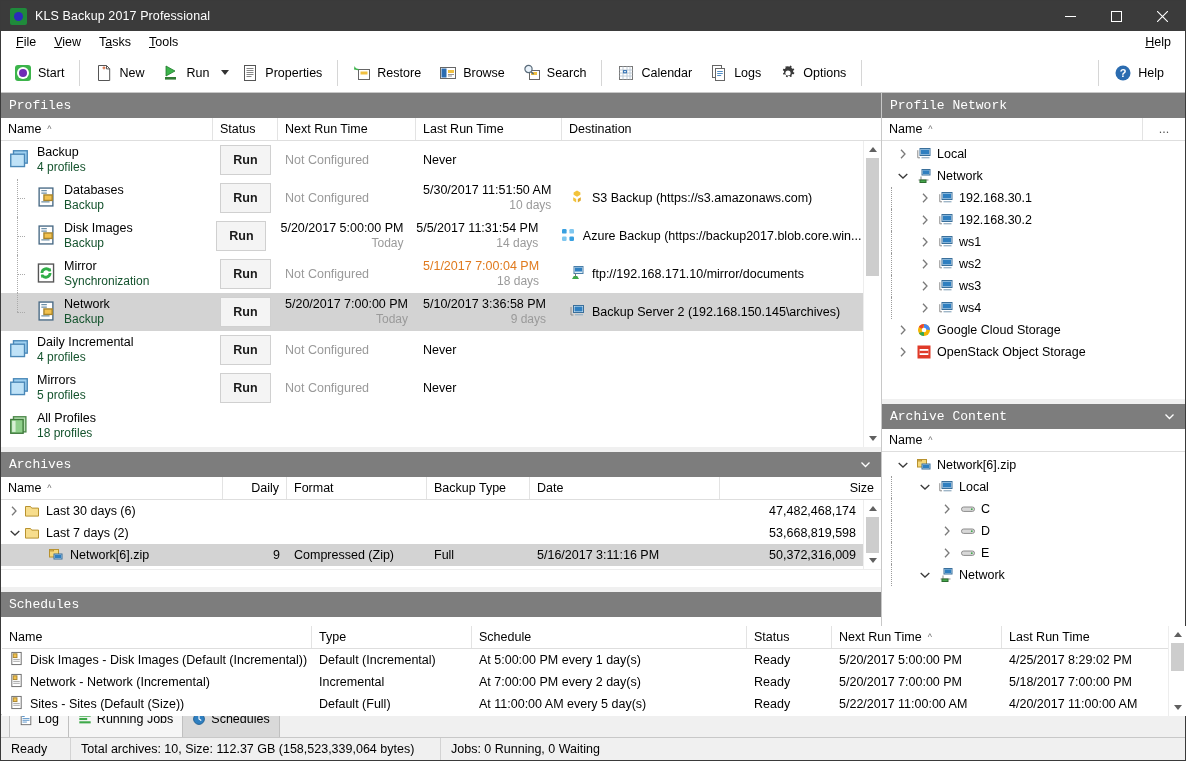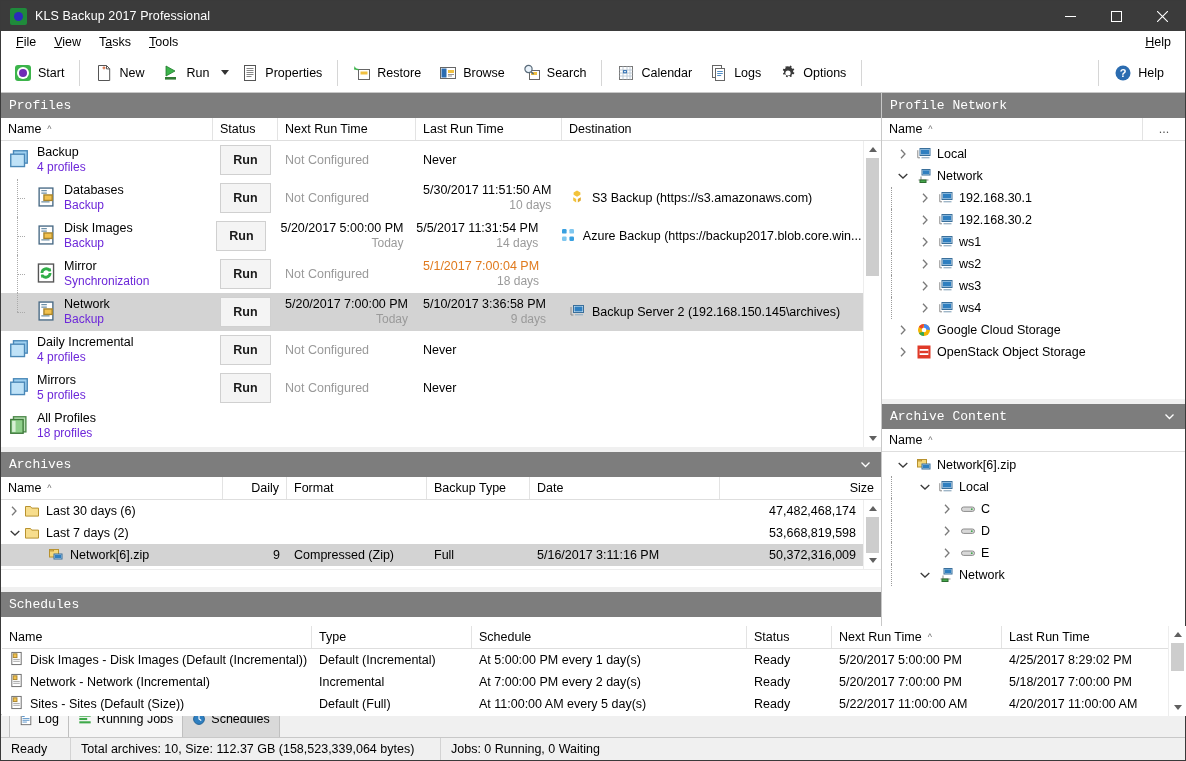--- a/index.html
+++ b/index.html
@@ -79,7 +79,7 @@
       border-left:1px dotted #aaa;}
   .twotxt{display:flex;flex-direction:column;justify-content:center;line-height:15px;min-width:0;}
   .twotxt .t1{font-size:12.5px;color:#000;}
-  .twotxt .t2{font-size:12px;color:#6d28d9;}
+  .twotxt .t2{font-size:12px;color:#14532d;}
   .runbtn{width:60px;height:28px;border:1px solid #d0d0d0;background:#f4f4f4;
           font-size:12.5px;font-weight:bold;color:#1a1a1a;display:flex;align-items:center;
           justify-content:center;font-family:"Liberation Sans",sans-serif;}

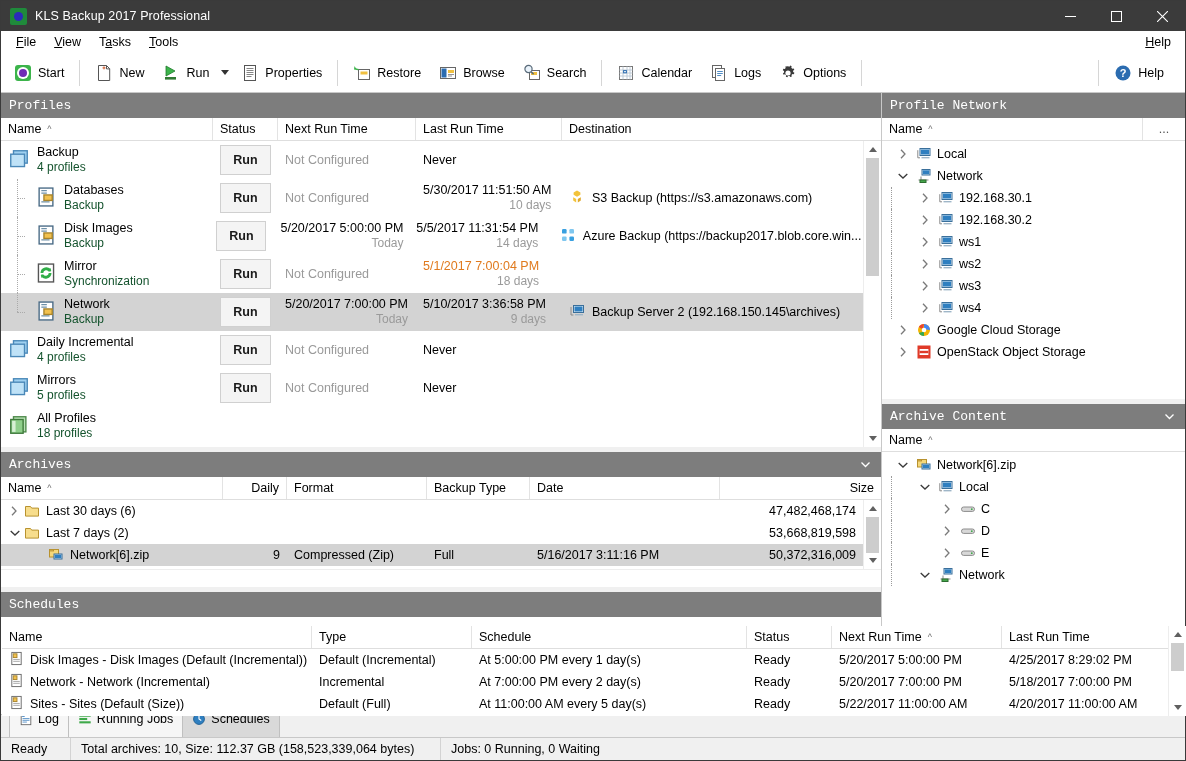--- a/index.html
+++ b/index.html
@@ -466,6 +466,15 @@
          <span class="s2">18 days</span>
        </span>
      </div>
+     <div class="pc destcell" style="flex:1 1 auto">
+       <span><svg width="16" height="16" viewBox="0 0 16 16">
+                      <rect x="5" y="1.5" width="9" height="7" fill="#dfeef8" stroke="#4a7ea8"></rect>
+                      <rect x="6" y="2.5" width="7" height="4" fill="#2f7fc0"></rect>
+                      <path d="M3 14h7l-1.8-3H4.8z" fill="#3fa94a"></path>
+                      <path d="M6.5 8.5v3" stroke="#777"></path>
+                    </svg></span>
+       <span>ftp://192.168.171.10/mirror/documents</span>
+     </div>
               </div>
               <div class="prow sel">
                 <div class="pc namecell" style="width:212px">

